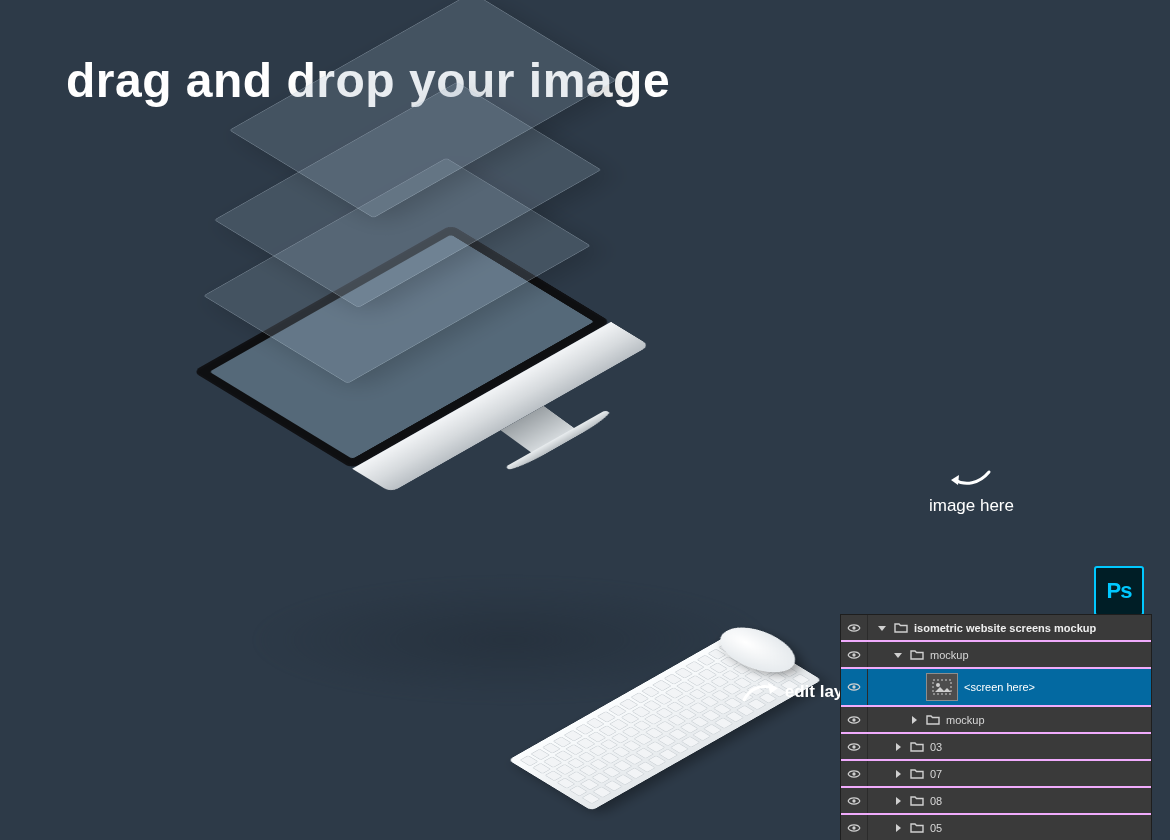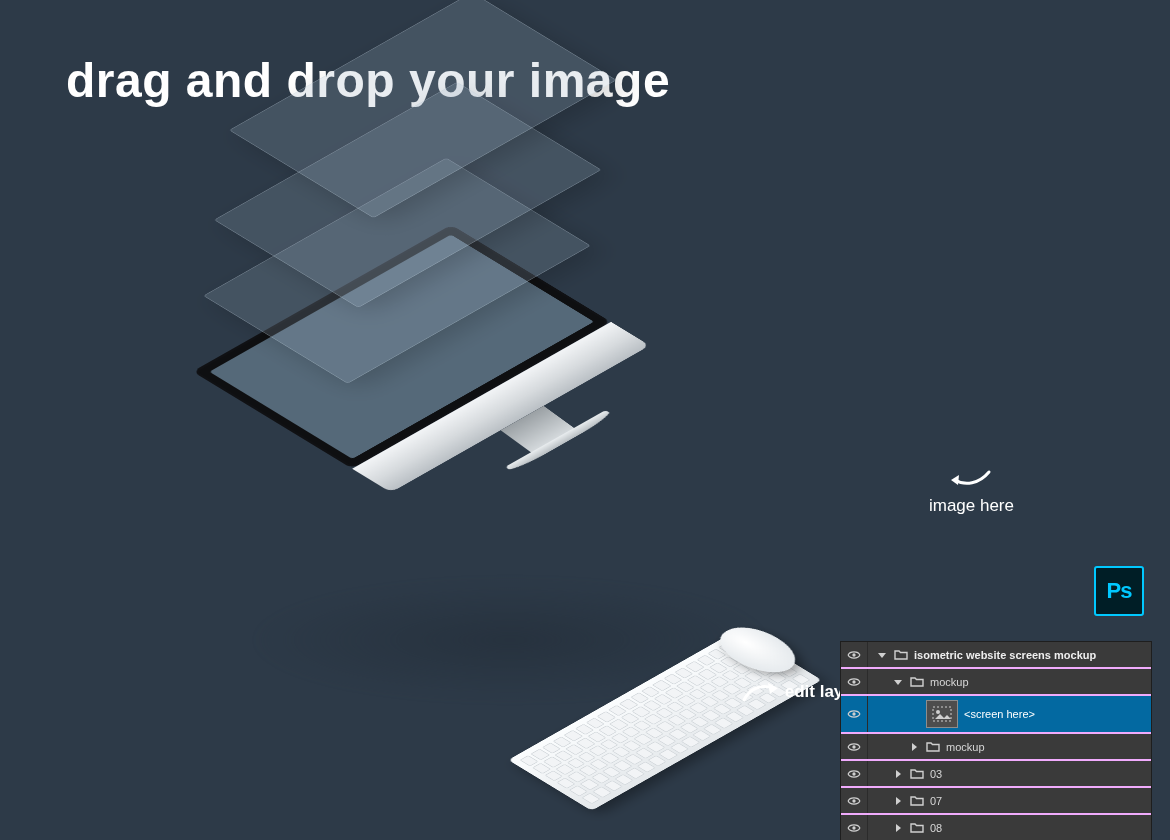--- a/index.html
+++ b/index.html
@@ -366,6 +366,24 @@
         </svg>
         <div class="name">08</div>
       </div>
+      <div class="row">
+        <div class="vis">
+          <svg class="eye" viewBox="0 0 16 12">
+            <path class="stroke" d="M1 6 C3 1 13 1 15 6 C13 11 3 11 1 6 Z"></path>
+            <circle cx="8" cy="6" r="2" class="fill"></circle>
+          </svg>
+        </div>
+        <div class="ind" style="width: 24px;"></div>
+        <div class="disc">
+          <svg class="chev" viewBox="0 0 8 8">
+            <path class="fill" d="M2 0 L2 8 L7 4 Z"></path>
+          </svg>
+        </div>
+        <svg class="foldicon" viewBox="0 0 14 11">
+          <path class="stroke" d="M1 2 L5 2 L6.5 3.5 L13 3.5 L13 10 L1 10 Z"></path>
+        </svg>
+        <div class="name">05</div>
+      </div>
     </div>
 
 </div>

